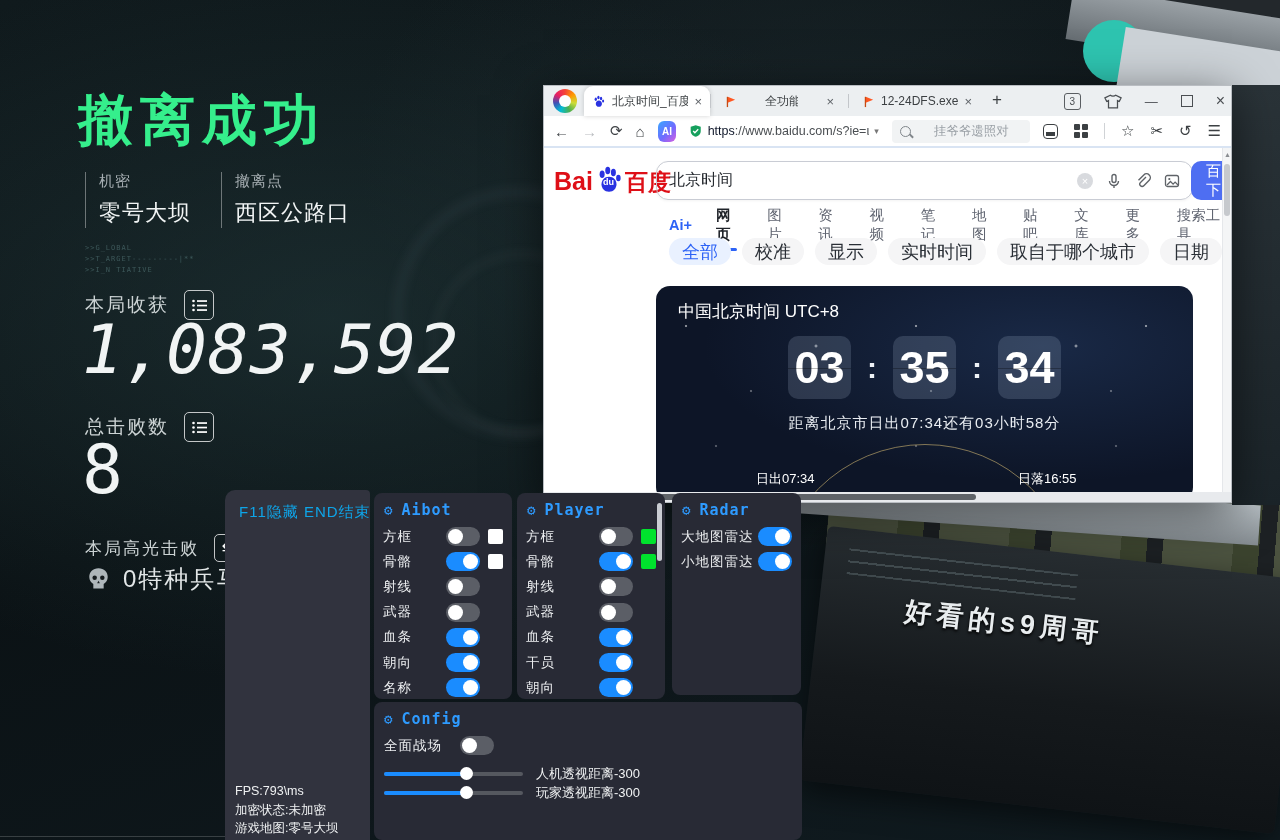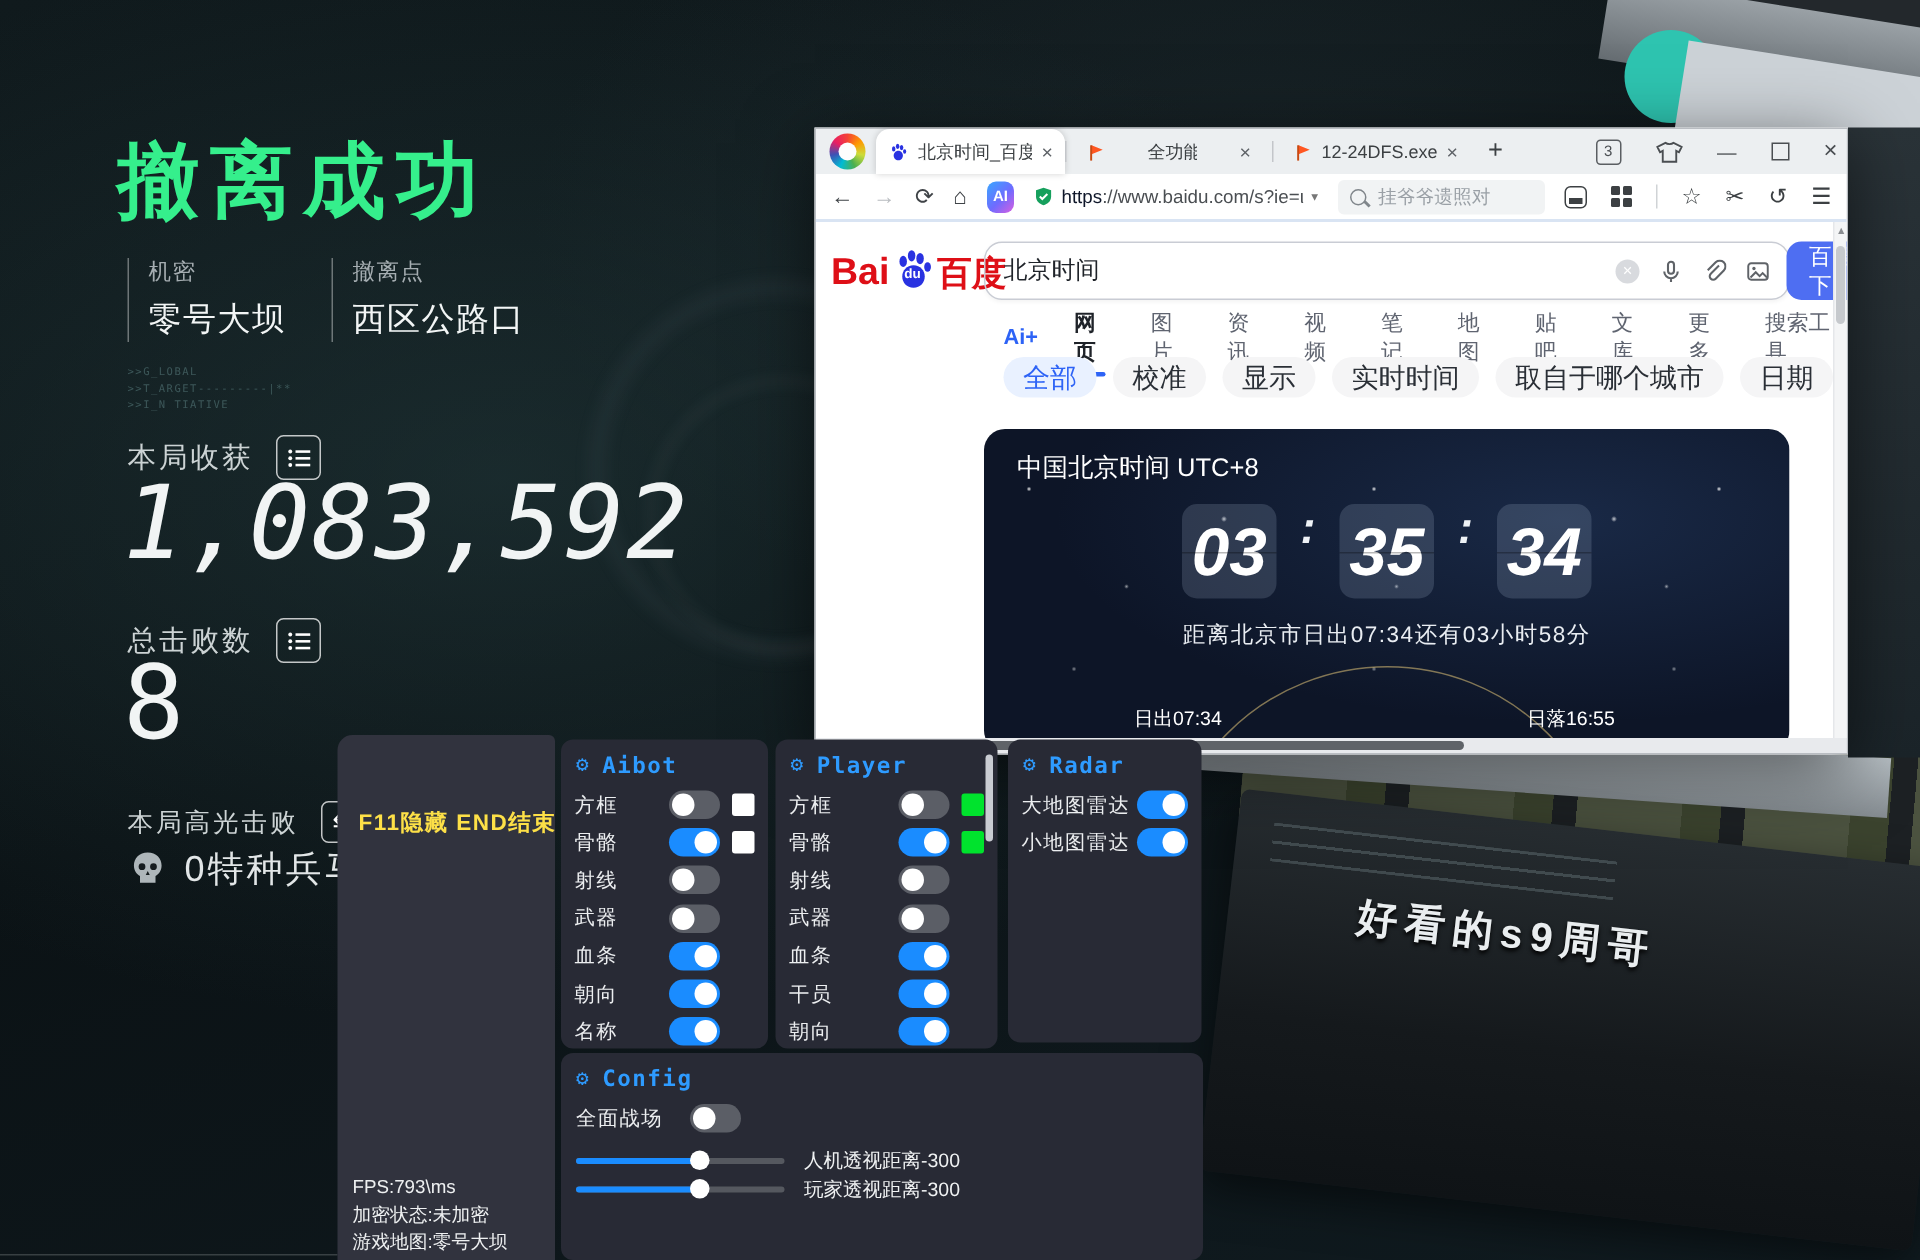--- a/index.html
+++ b/index.html
@@ -88,7 +88,7 @@
   .urlrest{color:#4a4e52;}
   .caret{color:#777;font-size:9px;}
   .tsearch{width:138px;height:23px;background:#f1f3f4;border-radius:4px;display:flex;align-items:center;
-    padding:0 8px;gap:8px;font-size:12.5px;color:#9aa0a6;white-space:nowrap;overflow:hidden;}
+    padding:0 8px;gap:23px;font-size:12.5px;color:#9aa0a6;white-space:nowrap;overflow:hidden;}
   .mag{width:9px;height:9px;border:1.5px solid #80868b;border-radius:50%;position:relative;flex:none;}
   .mag::after{content:"";position:absolute;width:5px;height:1.5px;background:#80868b;transform:rotate(45deg);right:-4px;bottom:-1px;}
   .nav-right{display:flex;gap:16px;align-items:center;color:#3c4043;font-size:15px;}

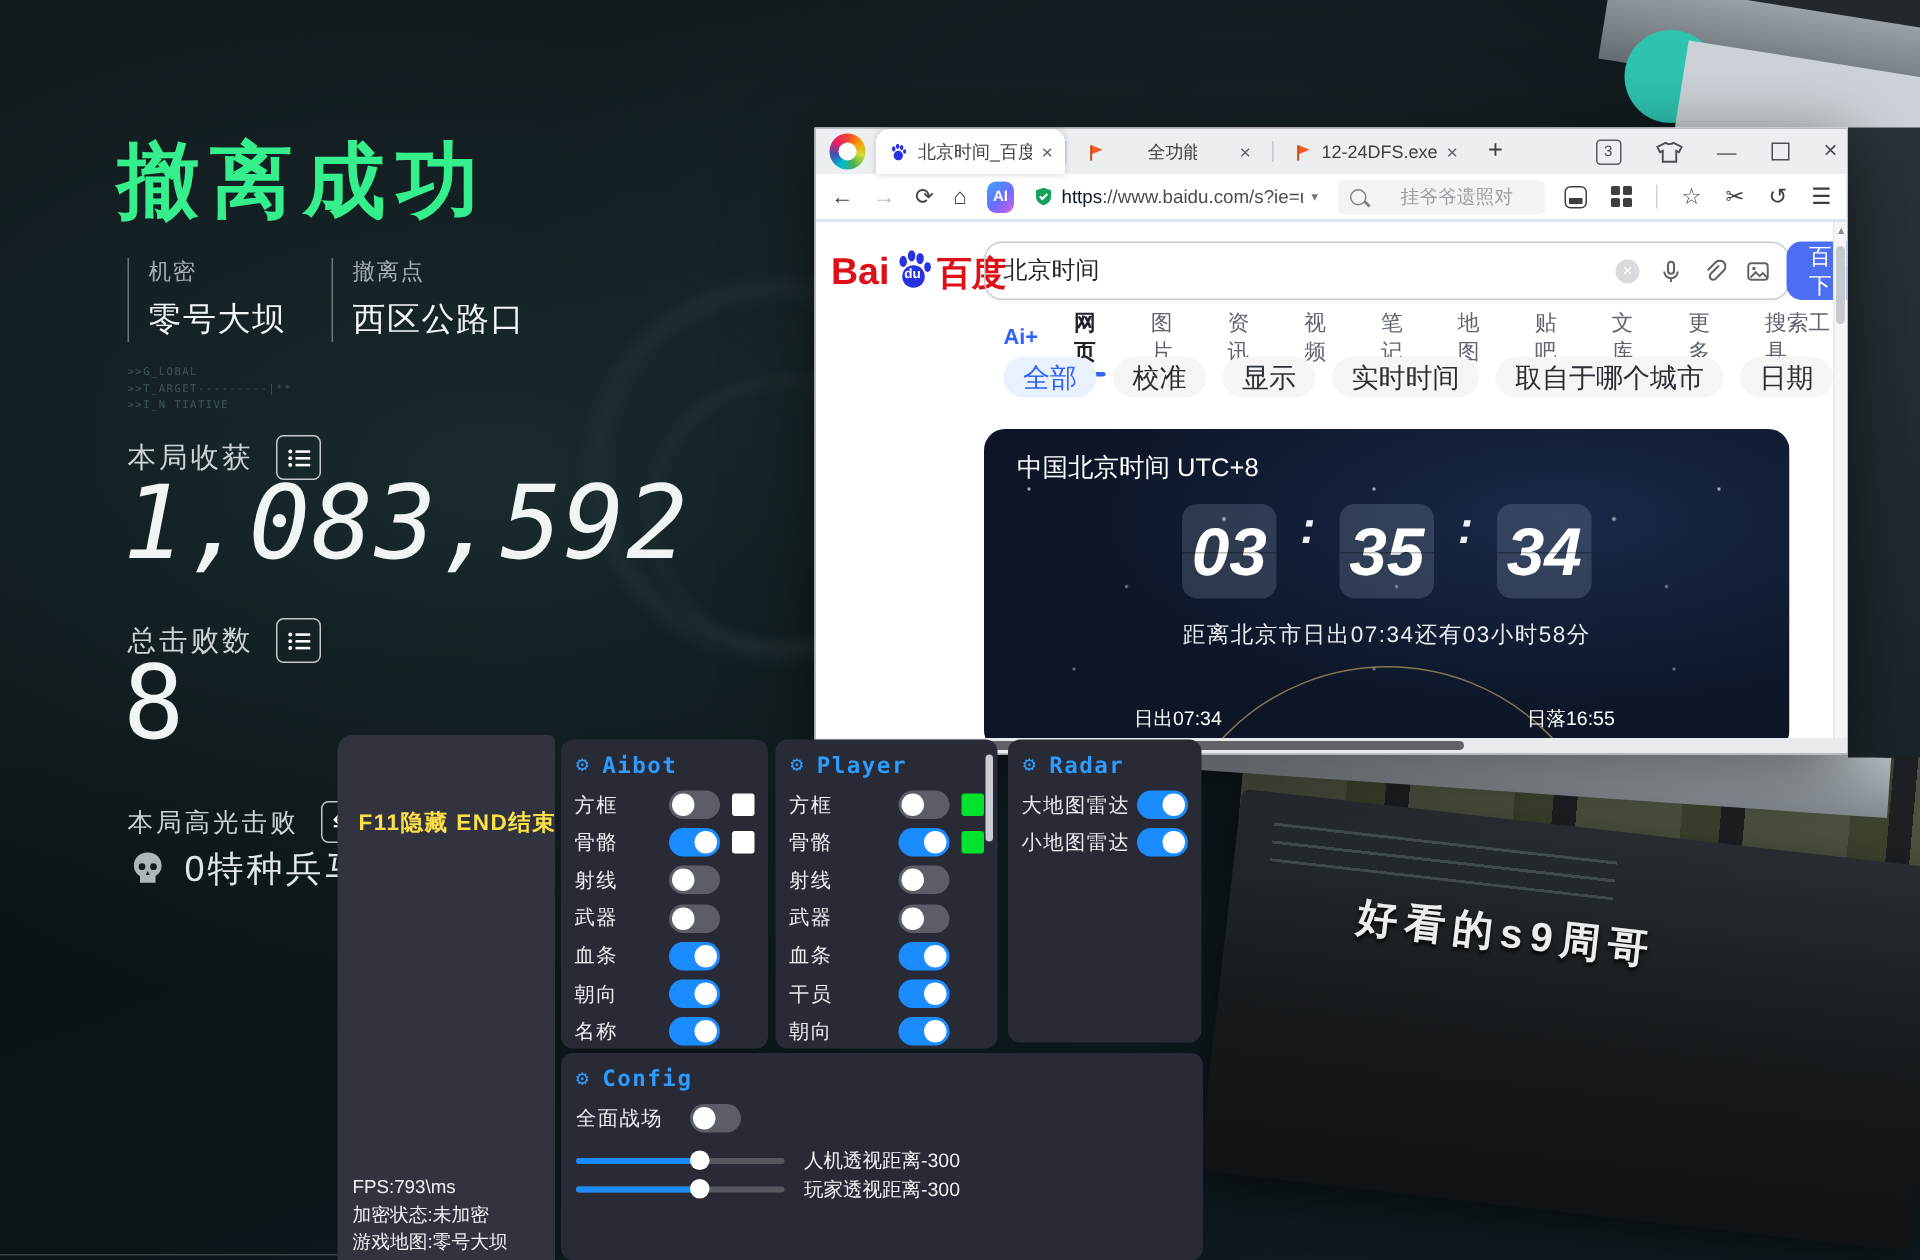--- a/index.html
+++ b/index.html
@@ -127,7 +127,7 @@
       #0d1527;
     background-size:230px 170px,180px 150px,260px 200px,160px 120px,200px 190px,100% 100%,100% 100%;}
   .clock-title{position:absolute;left:22px;top:14px;font-size:17px;}
-  .flip-row{position:absolute;left:0;right:0;top:50px;display:flex;justify-content:center;gap:9px;align-items:flex-start;font-style:italic;}
+  .flip-row{position:absolute;left:0;right:0;top:50px;display:flex;justify-content:center;gap:9px;align-items:center;}
   .digit{width:63px;height:63px;border-radius:10px;background:rgba(198,214,236,.17);font-size:45px;font-weight:bold;
     display:flex;align-items:center;justify-content:center;position:relative;}
   .digit::after{content:"";position:absolute;left:0;right:0;top:50%;height:1px;background:rgba(0,0,0,.28);}

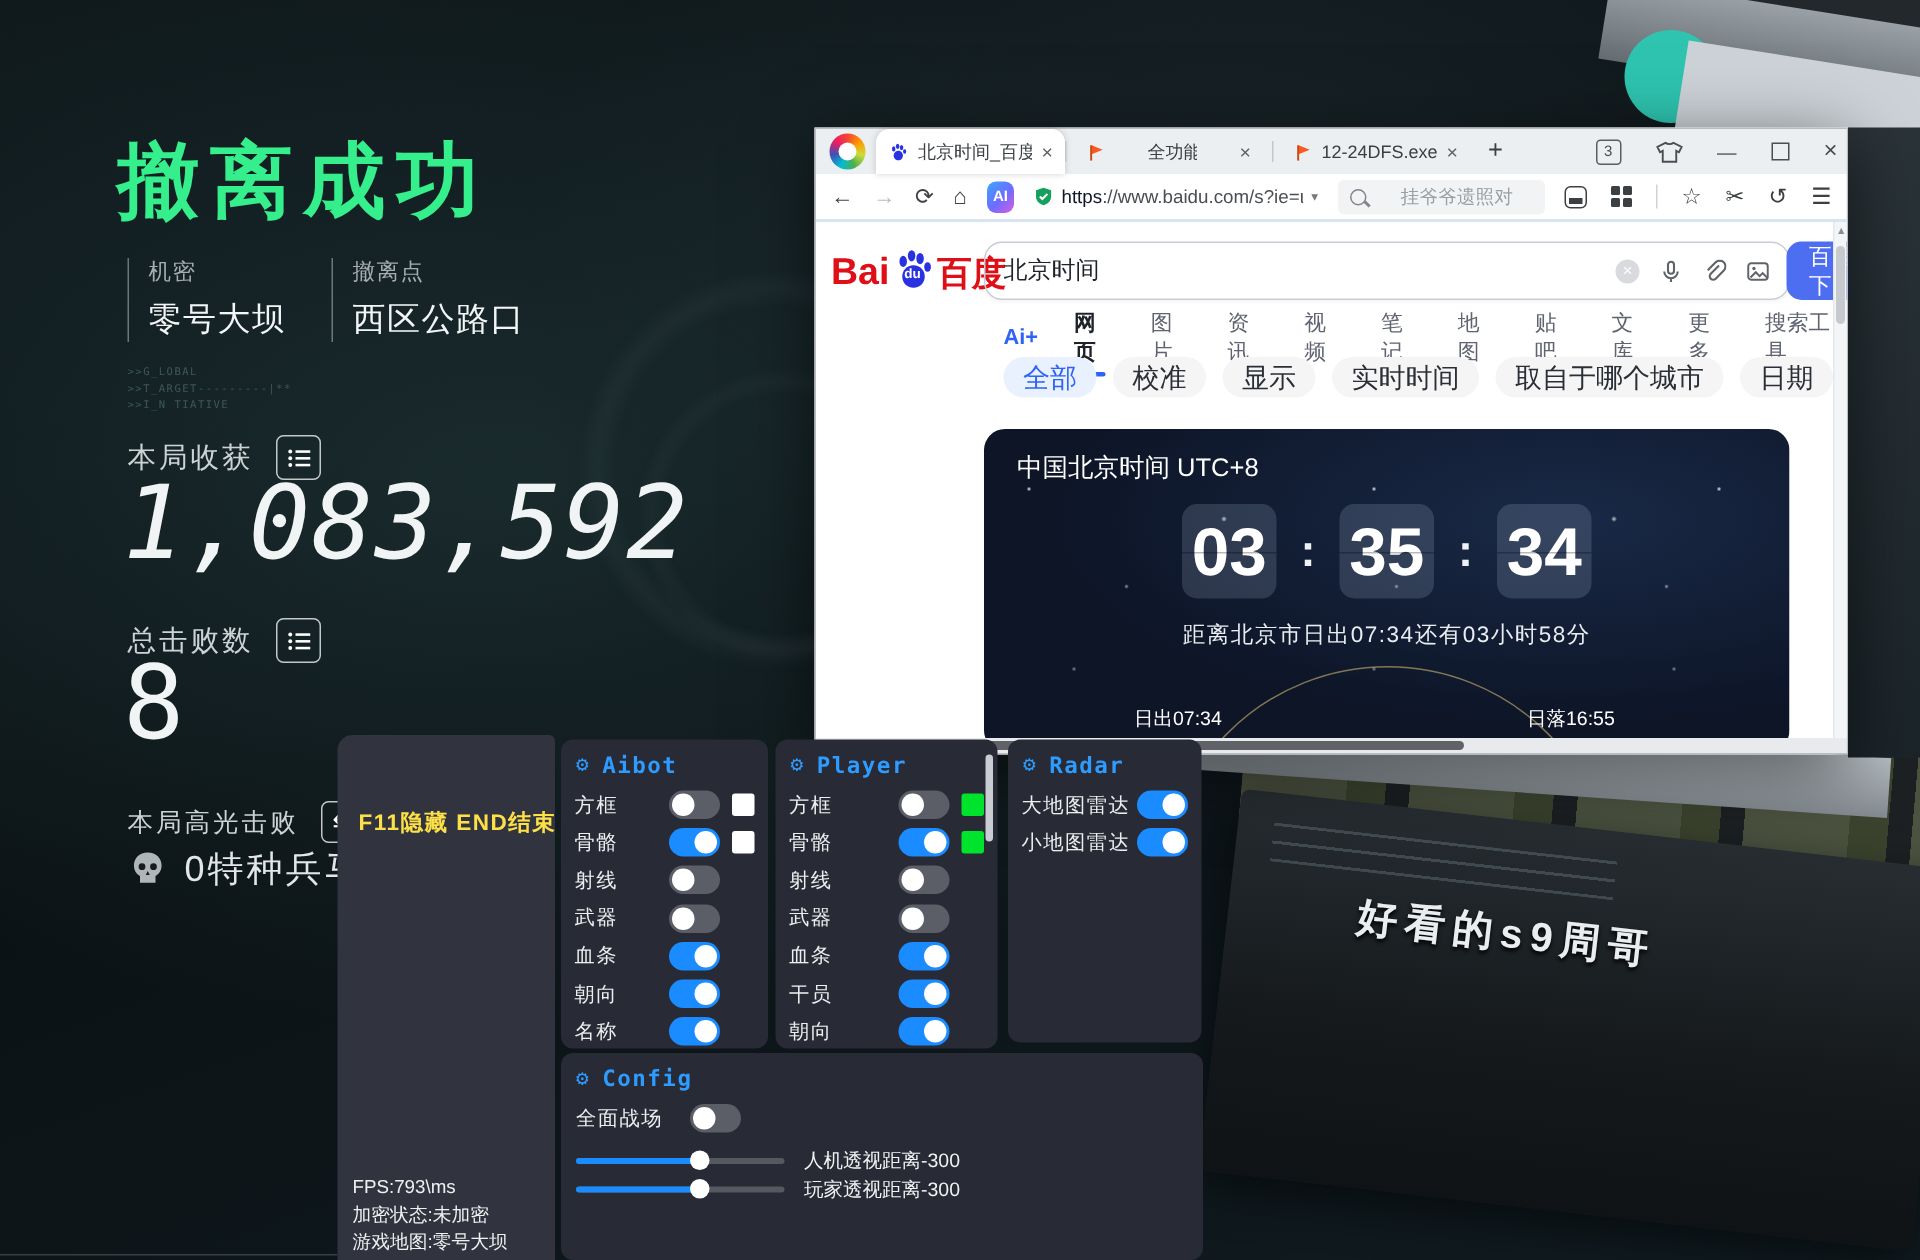--- a/index.html
+++ b/index.html
@@ -144,7 +144,7 @@
   .hthumb{position:absolute;left:0;top:2px;width:432px;height:6px;background:#5f6368;border-radius:3px;}
   
   .sidebar{left:225px;top:490px;width:145px;height:350px;background:#31333e;border-radius:10px 4px 0 0;z-index:5;}
-  .hotkeys{padding:13px 14px 4px;font-size:15px;color:#fde047;font-weight:bold;letter-spacing:1px;white-space:nowrap;margin-top:36px;}
+  .hotkeys{padding:13px 14px 4px;font-size:15px;color:#0ea5e9;font-weight:normal;letter-spacing:1px;white-space:nowrap;}
   .menu{margin-top:22px;}
   .mitem{display:flex;align-items:center;gap:28px;padding:10px 0 10px 22px;color:#e7e9ea;font-size:14px;letter-spacing:2px;}
   .sideinfo{position:absolute;left:10px;top:292px;font-size:12.5px;color:#eef0f1;line-height:18.5px;white-space:nowrap;}

